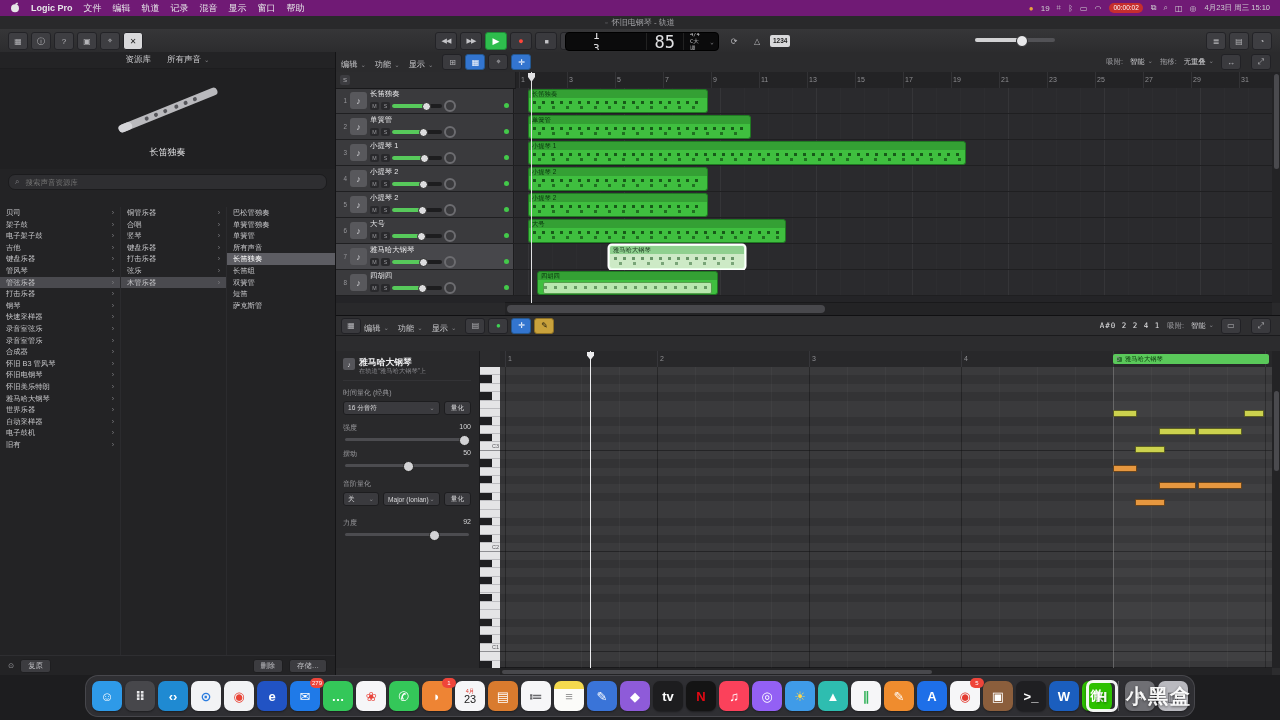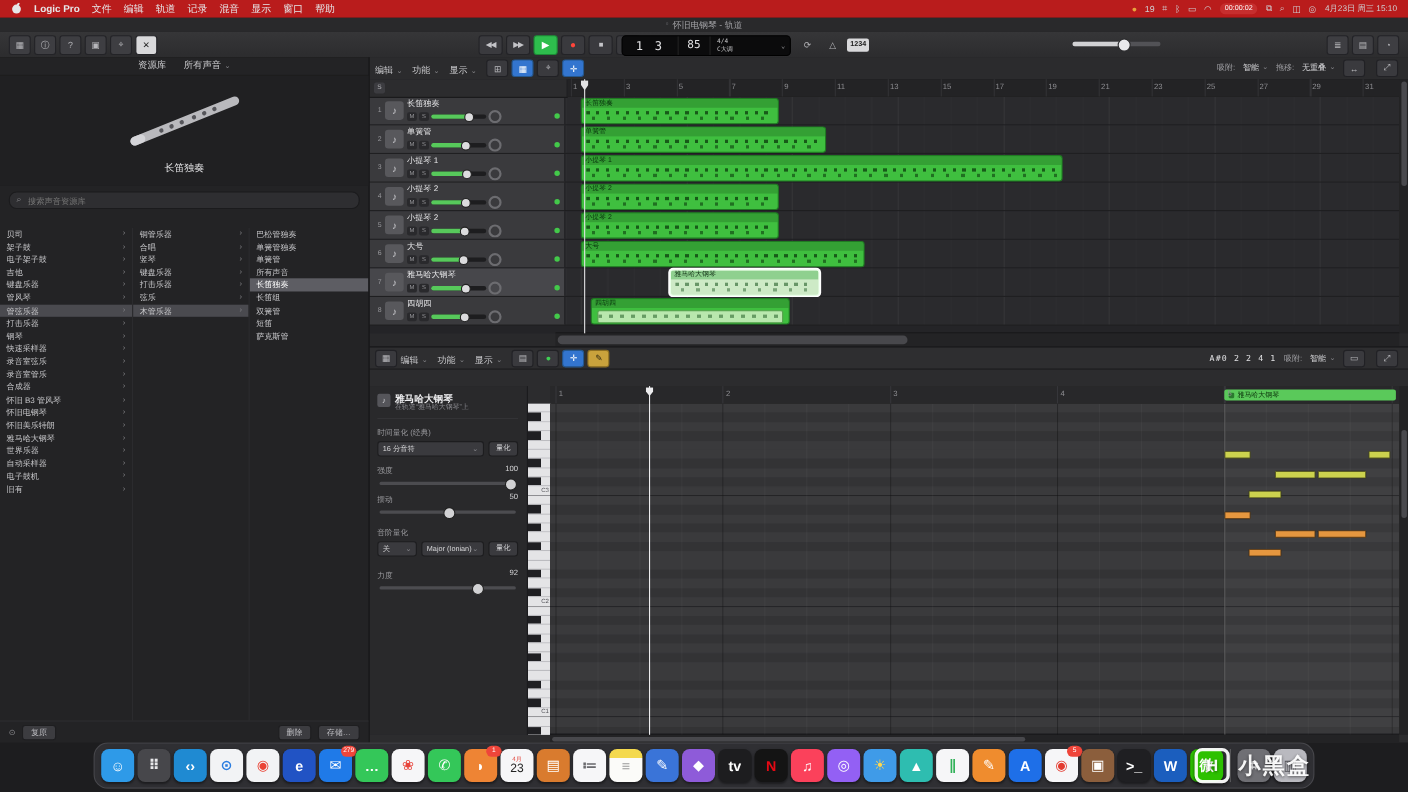--- a/index.html
+++ b/index.html
@@ -7,7 +7,7 @@
        font-family:"Liberation Sans","DejaVu Sans",sans-serif;color:#ddd;}
   .mono{font-family:"DejaVu Sans Mono",monospace}
   
-  #menubar{position:absolute;left:0;top:0;right:0;height:16px;background:#b91c1c;display:flex;
+  #menubar{position:absolute;left:0;top:0;right:0;height:16px;background:#701a75;display:flex;
            align-items:center;justify-content:space-between;padding:0 10px;font-size:9px;color:#e6e6e8;z-index:50}
   .mb-left{display:flex;gap:11px;align-items:center}
   .mb-app{font-weight:bold}

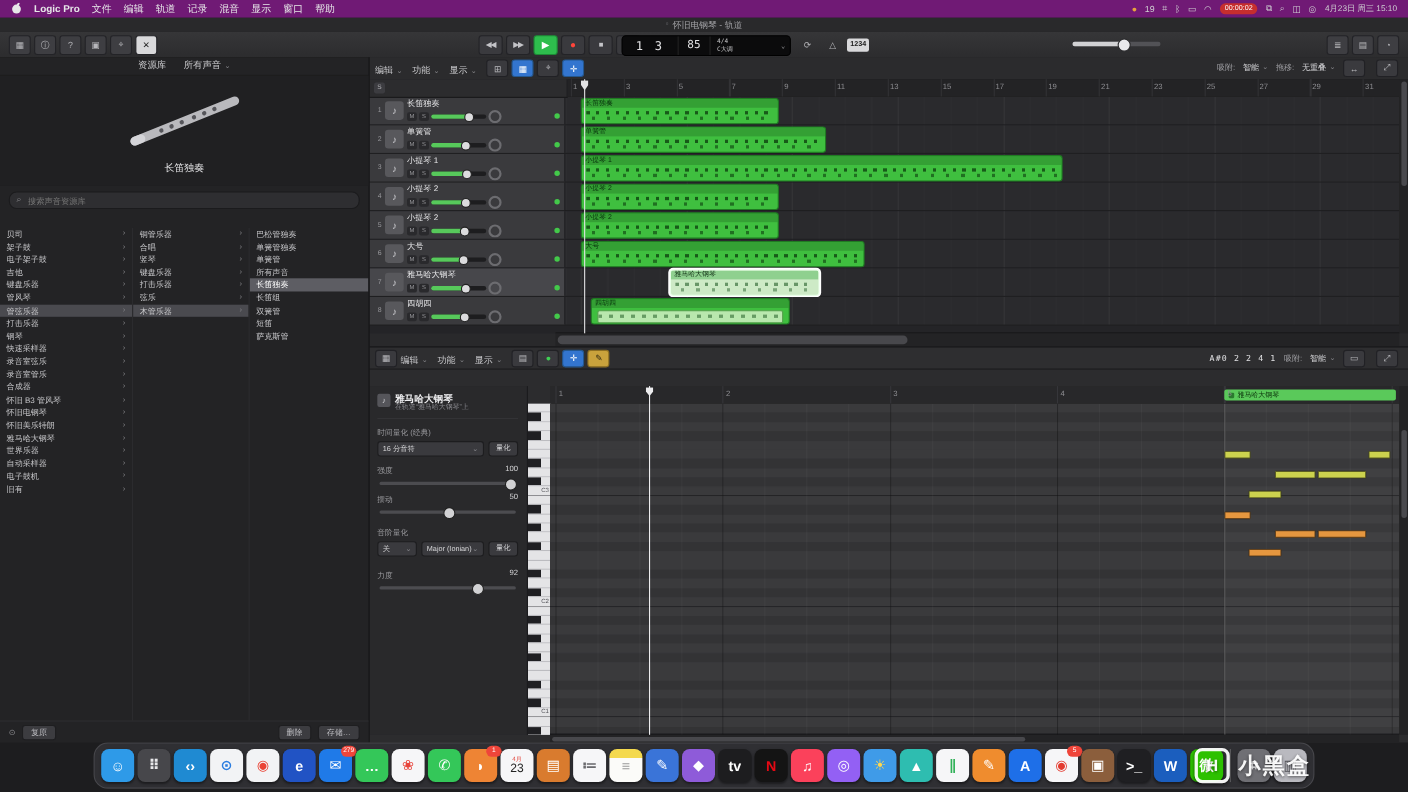--- a/index.html
+++ b/index.html
@@ -33,7 +33,7 @@
   .tr-cycle{color:#e8a33d;font-size:10px;letter-spacing:0}
   #lcd{position:absolute;left:565px;top:3px;width:152px;height:17px;background:#0b0b0c;border:1px solid #000;
        border-radius:4px;display:flex;align-items:center;color:#e2e2e4;overflow:hidden}
-  .lcd-pos{font-size:11px;letter-spacing:2px;padding:0 12px}
+  .lcd-pos{font-size:11px;letter-spacing:2px;padding:0 27px}
   .lcd-tempo{font-size:10px;padding:0 8px;border-left:1px solid #222;height:100%;display:flex;align-items:center}
   .lcd-right{display:flex;flex-direction:column;font-size:5.5px;line-height:7px;color:#c8c8ca;padding:0 6px;
              border-left:1px solid #222;height:100%;justify-content:center}

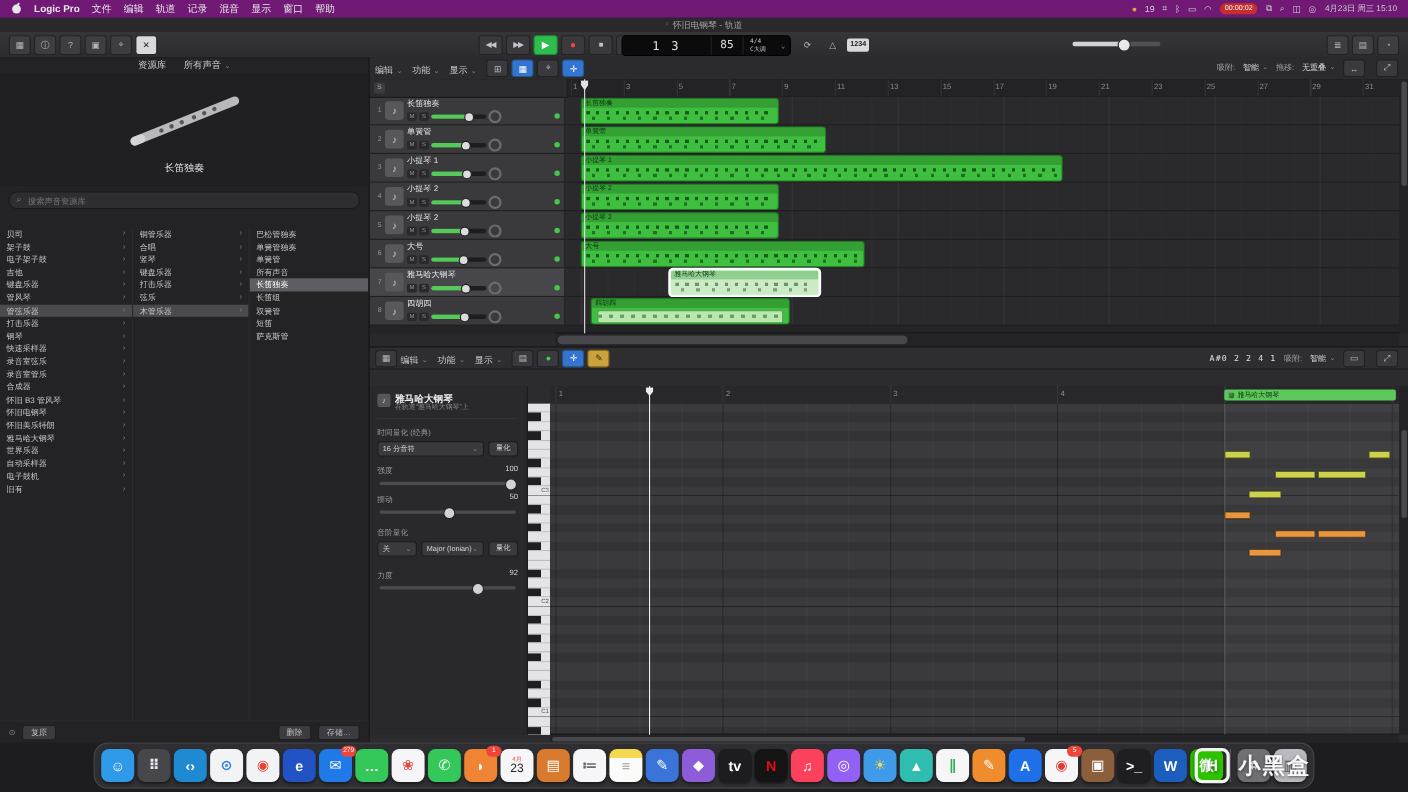--- a/index.html
+++ b/index.html
@@ -34,7 +34,7 @@
   #lcd{position:absolute;left:565px;top:3px;width:152px;height:17px;background:#0b0b0c;border:1px solid #000;
        border-radius:4px;display:flex;align-items:center;color:#e2e2e4;overflow:hidden}
   .lcd-pos{font-size:11px;letter-spacing:2px;padding:0 27px}
-  .lcd-tempo{font-size:10px;padding:0 8px;border-left:1px solid #222;height:100%;display:flex;align-items:center}
+  .lcd-tempo{font-size:17px;padding:0 8px;border-left:1px solid #222;height:100%;display:flex;align-items:center}
   .lcd-right{display:flex;flex-direction:column;font-size:5.5px;line-height:7px;color:#c8c8ca;padding:0 6px;
              border-left:1px solid #222;height:100%;justify-content:center}
   .cnt-badge{background:#d9d9db;color:#222;font-size:6.5px;border-radius:2px;padding:0 3px;height:12px;

